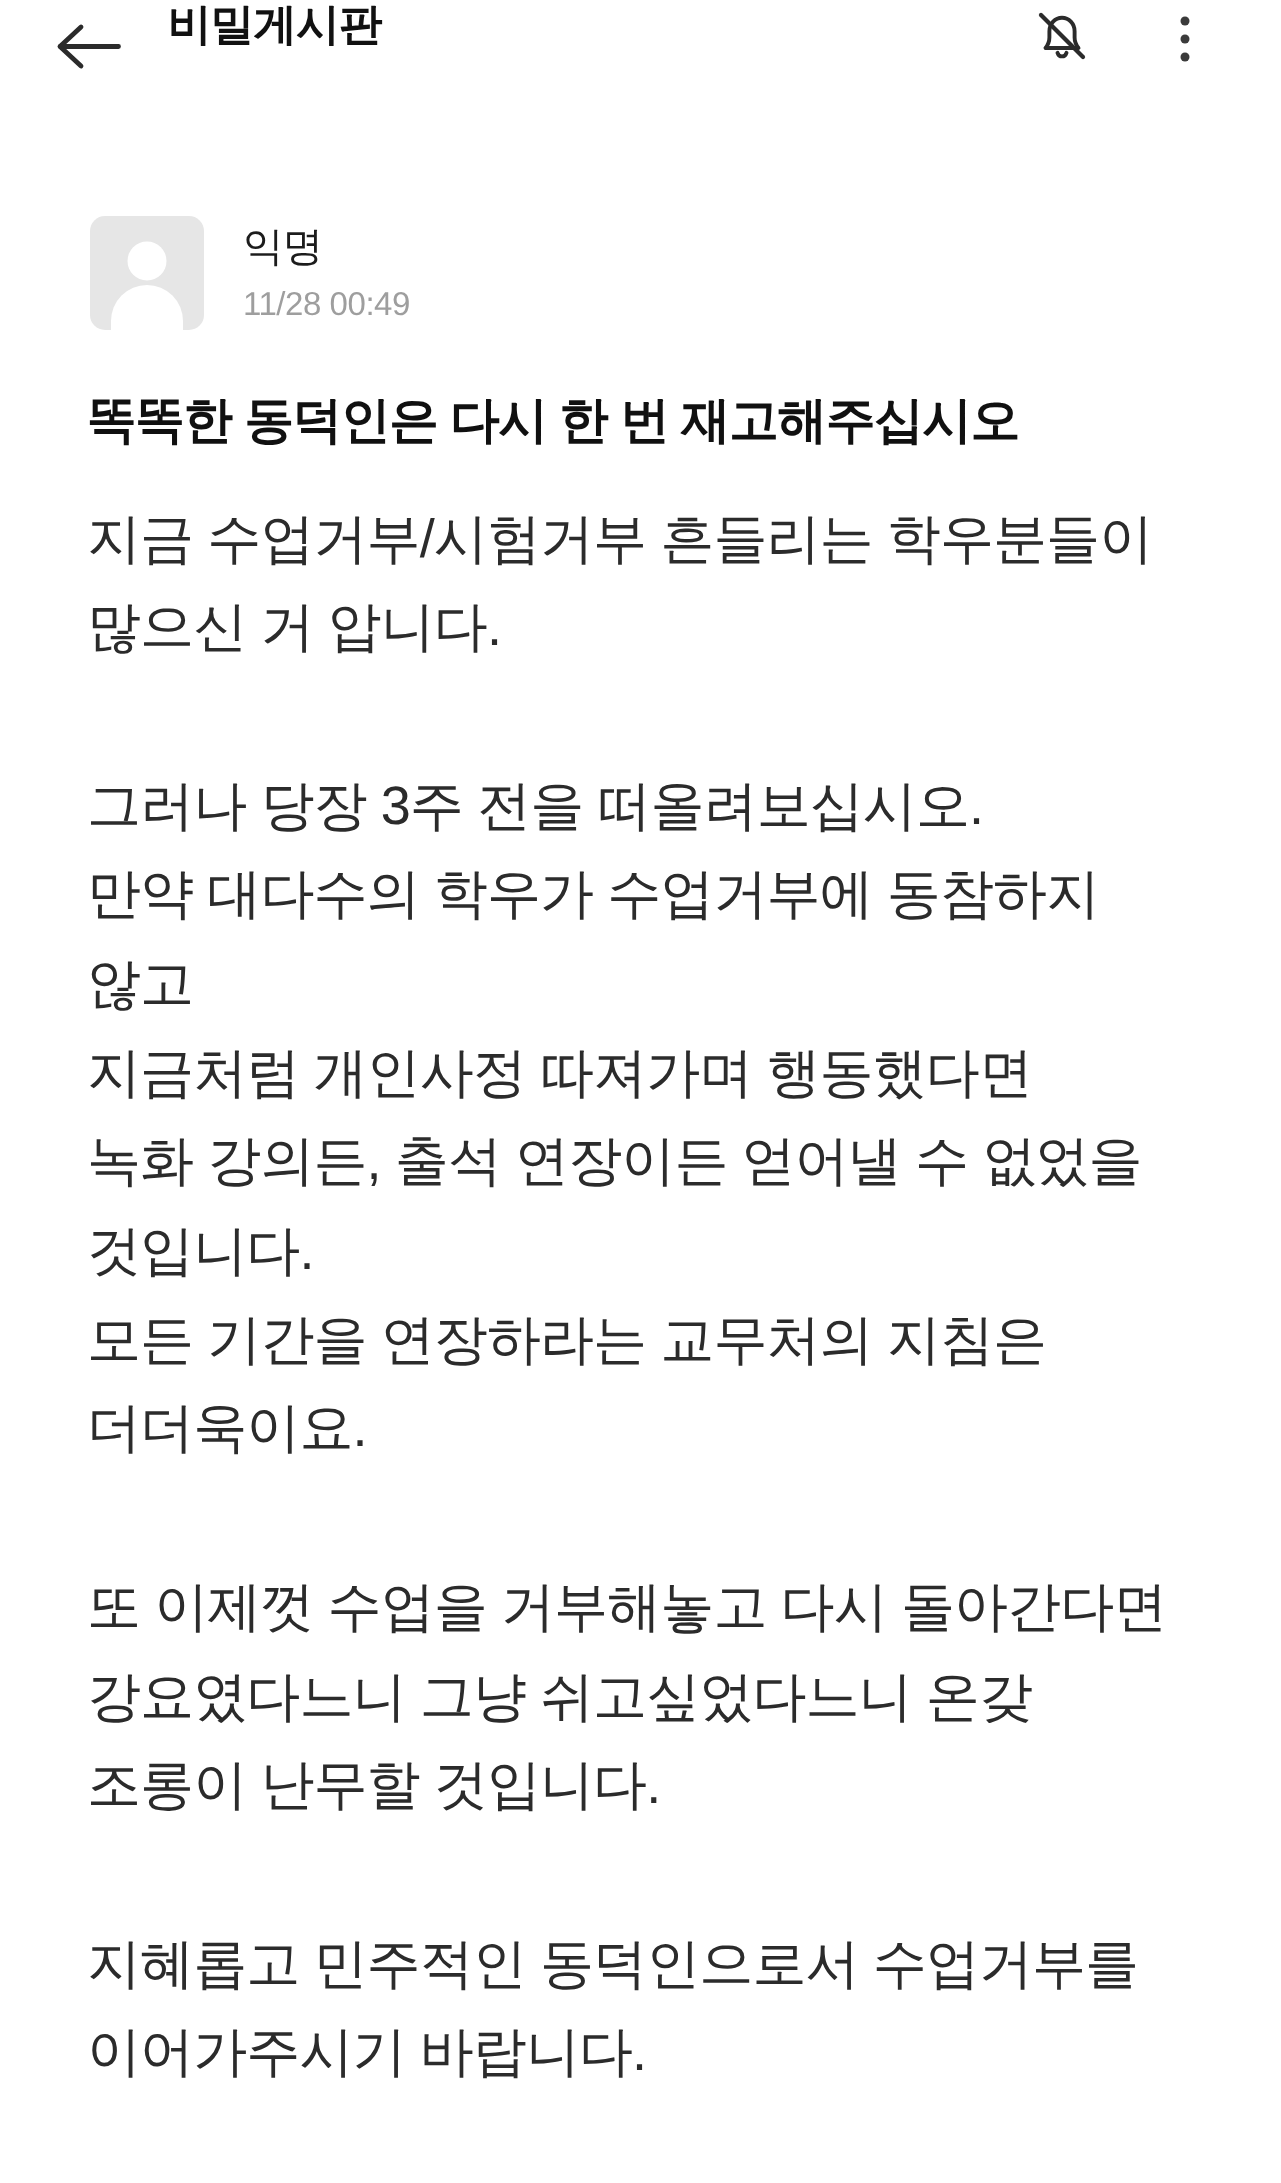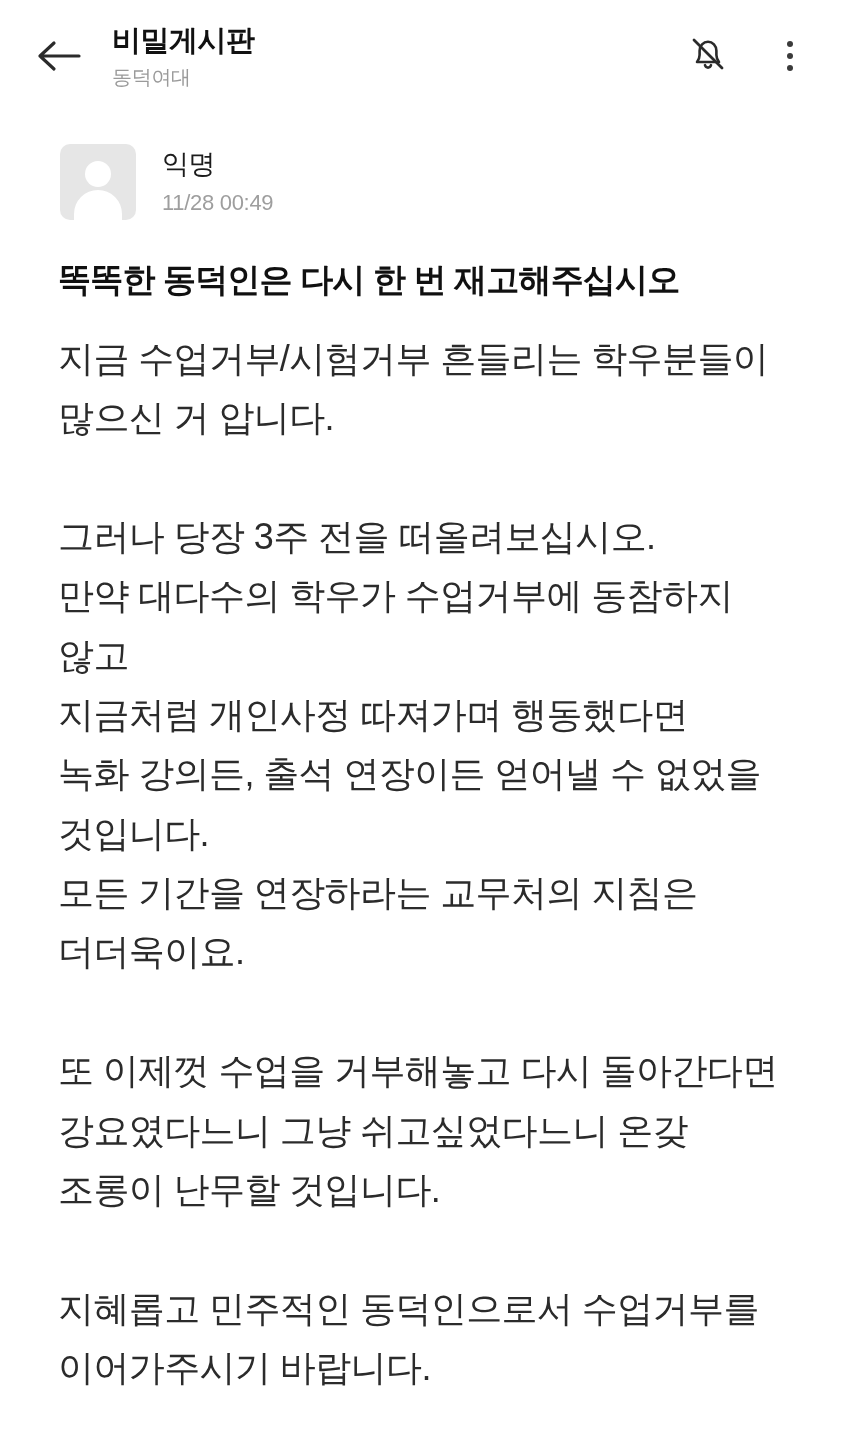--- a/index.html
+++ b/index.html
@@ -20,7 +20,7 @@
   .header {
     height: 112px;
     display: flex;
-    align-items: center;
+    align-items: flex-start;
     padding: 0 28px;
     box-sizing: border-box;
   }

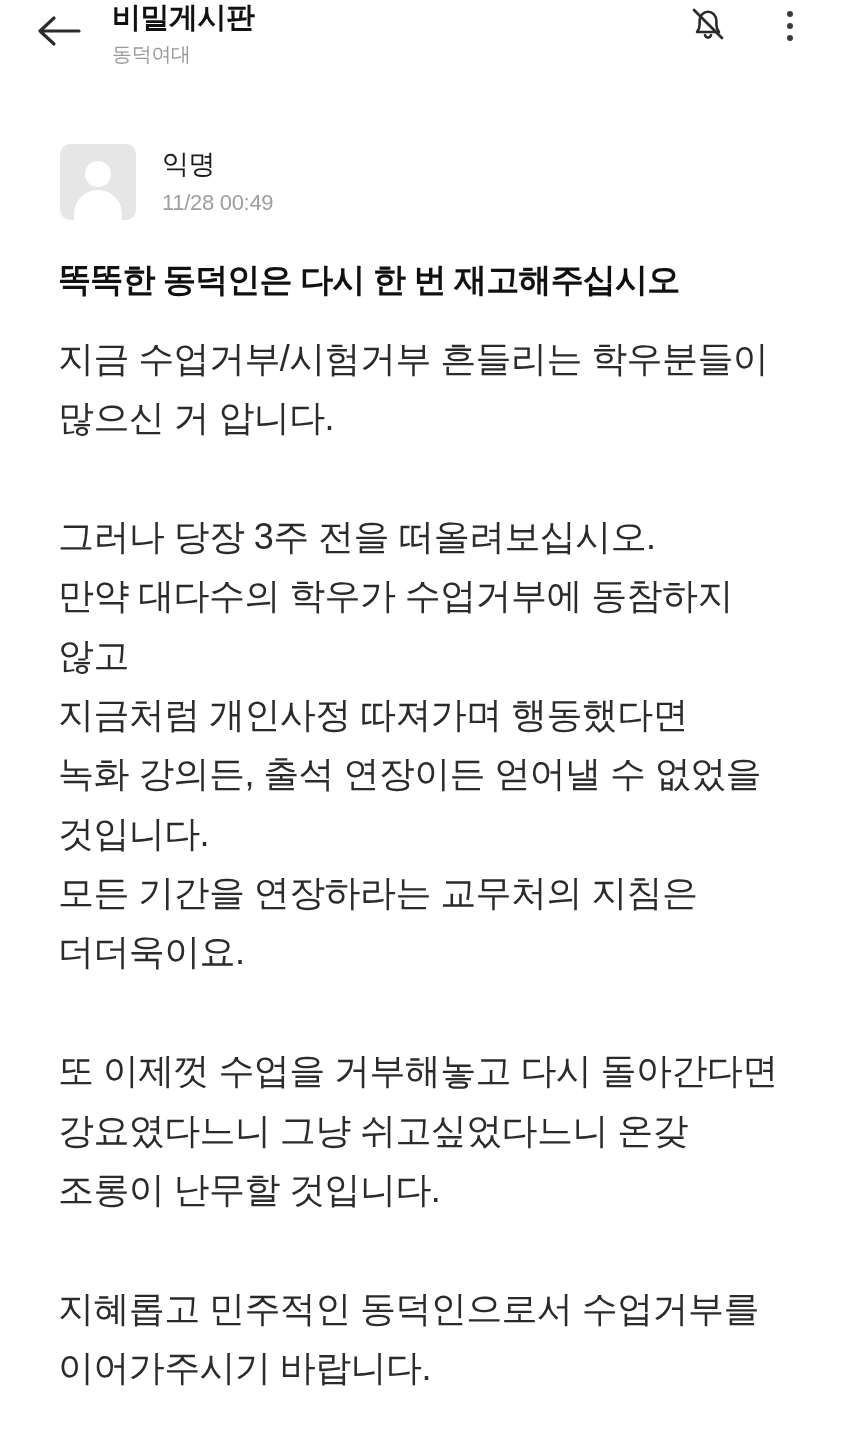--- a/index.html
+++ b/index.html
@@ -222,7 +222,6 @@
 
   <div class="header-titles">
     <div class="header-title">비밀게시판</div>
-    <div class="header-sub">동덕여대</div>
   </div>
 
   <div class="header-actions">

